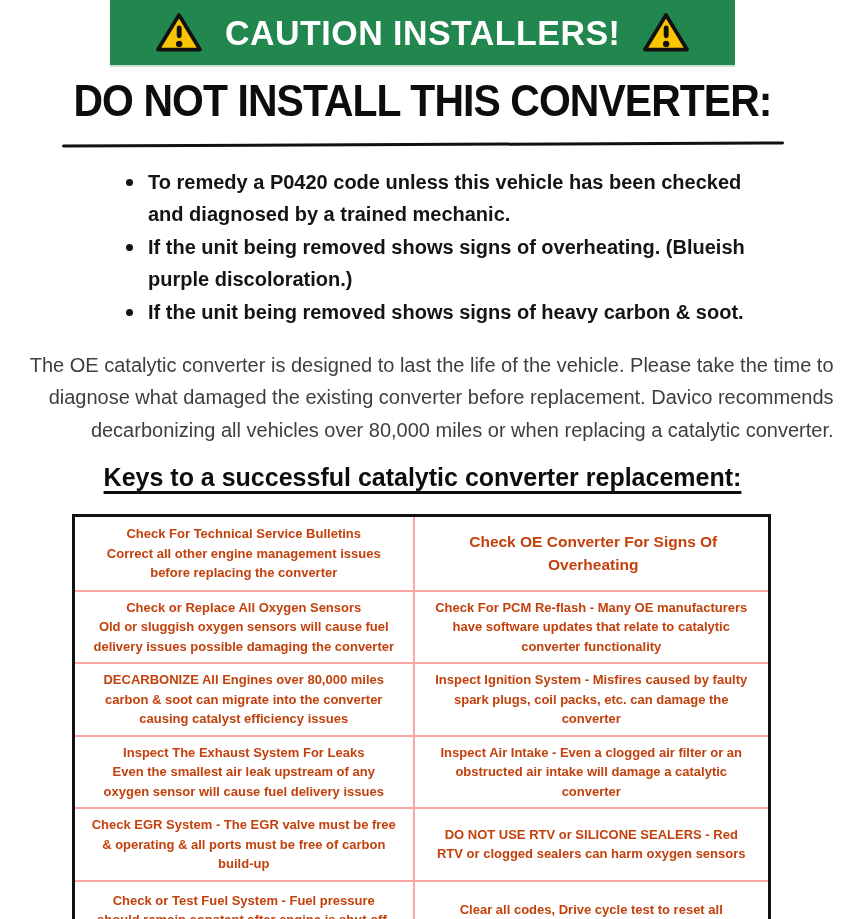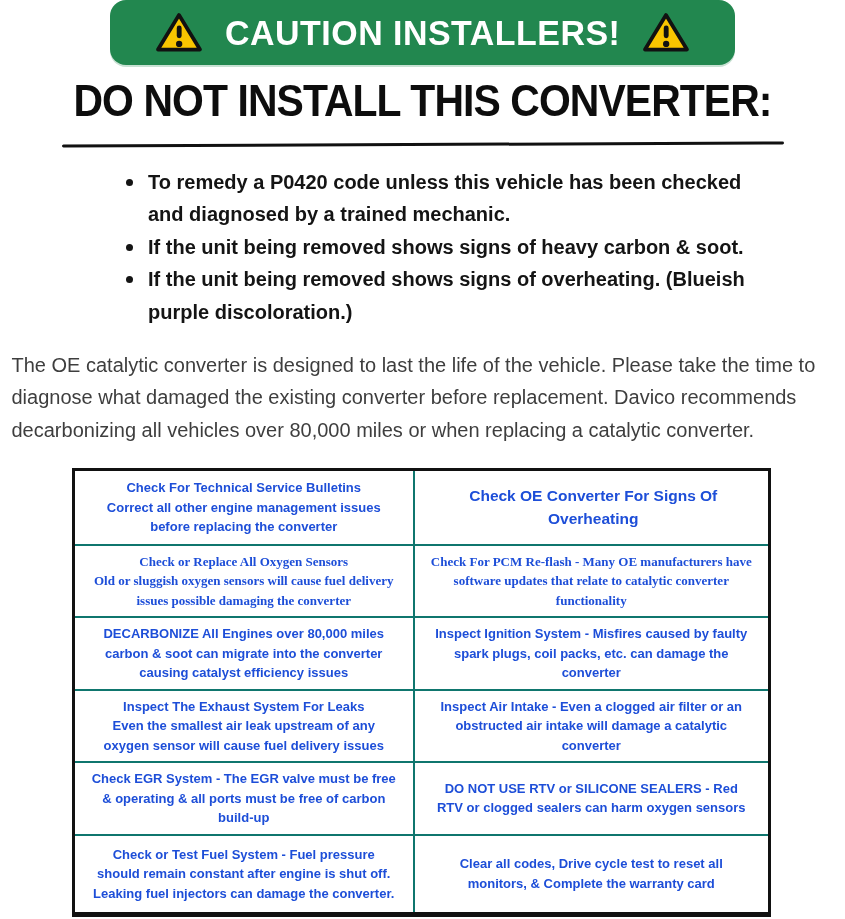--- a/index.html
+++ b/index.html
@@ -26,7 +26,6 @@
     justify-content: center;
     gap: 16px;
     box-shadow: 0 2px 0 rgba(34,135,79,0.25);
-    border-radius: 16px;
   }
   .banner-title {
     color: #ffffff;

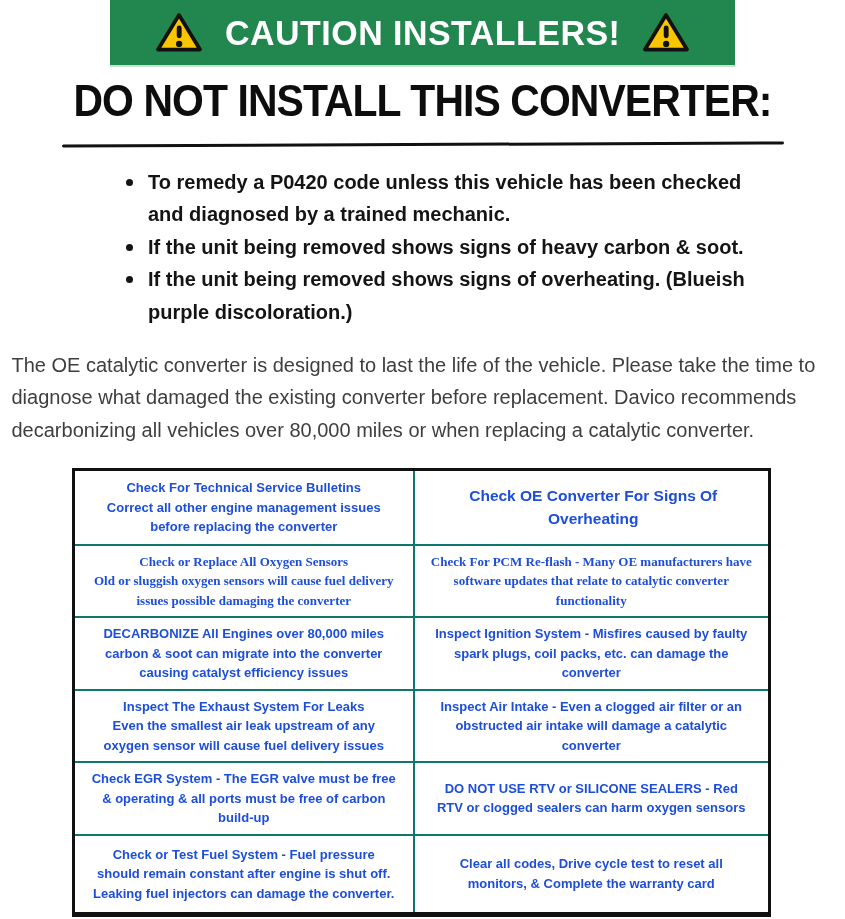--- a/index.html
+++ b/index.html
@@ -166,8 +166,8 @@
 
   <ul class="warn-list">
     <li>To remedy a P0420 code unless this vehicle has been checked and diagnosed by a trained mechanic.</li>
+    <li>If the unit being removed shows signs of overheating. (Blueish purple discoloration.)</li>
     <li>If the unit being removed shows signs of heavy carbon &amp; soot.</li>
-    <li>If the unit being removed shows signs of overheating. (Blueish purple discoloration.)</li>
   </ul>
 
   <p class="intro">The OE catalytic converter is designed to last the life of the vehicle. Please take the time to diagnose what damaged the existing converter before replacement. Davico recommends decarbonizing all vehicles over 80,000 miles or when replacing a catalytic converter.</p>

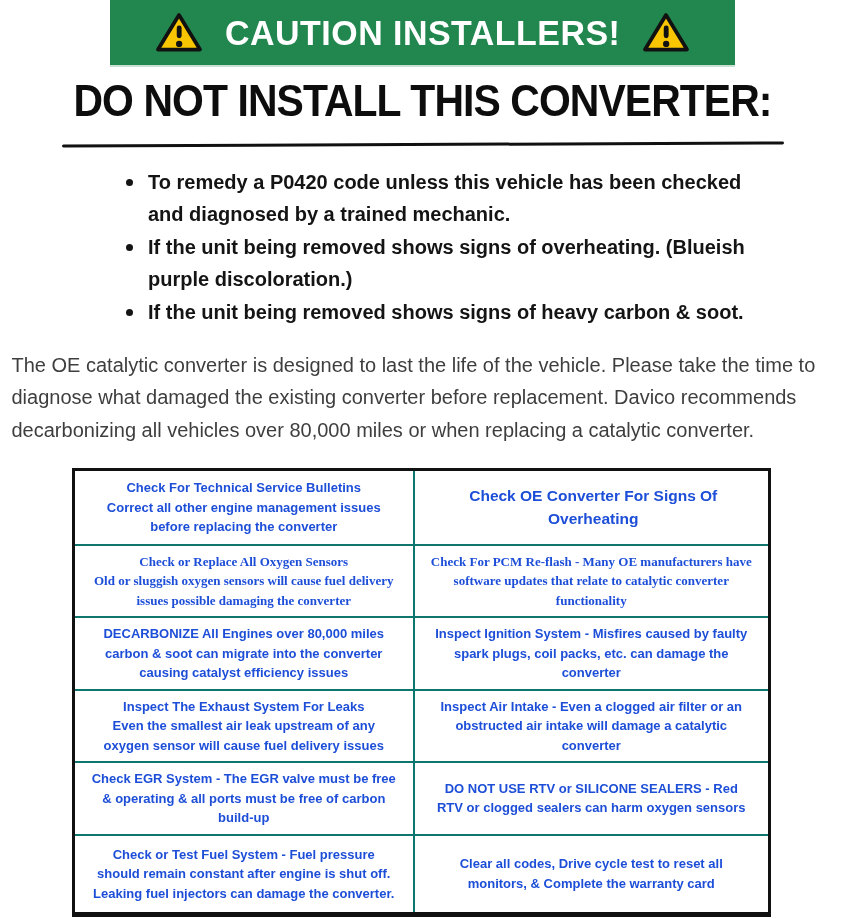--- a/index.html
+++ b/index.html
@@ -88,7 +88,7 @@
   .intro {
     margin: 21px auto 0 auto;
     max-width: 822px;
-    text-align: left;
+    text-align: right;
     font-size: 20px;
     font-weight: 400;
     line-height: 1.62;

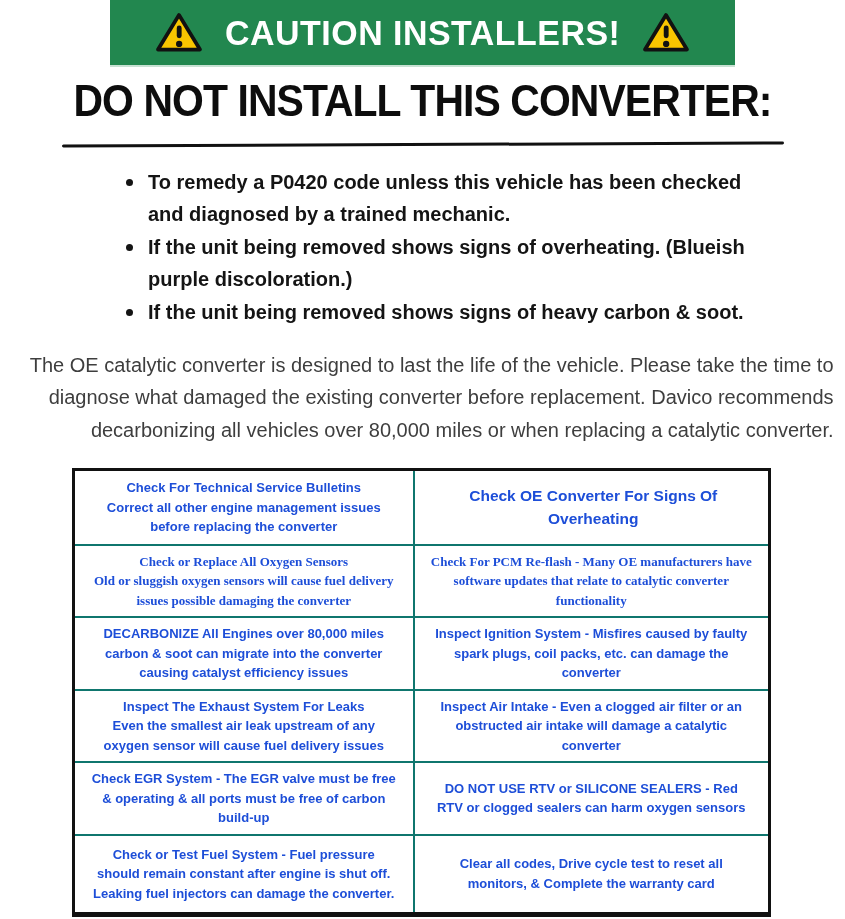--- a/index.html
+++ b/index.html
@@ -172,6 +172,7 @@
 
   <p class="intro">The OE catalytic converter is designed to last the life of the vehicle. Please take the time to diagnose what damaged the existing converter before replacement. Davico recommends decarbonizing all vehicles over 80,000 miles or when replacing a catalytic converter.</p>
 
+  <h2 class="keys-heading">Keys to a successful catalytic converter replacement:</h2>
 
   <table class="keys-table">
     <colgroup>

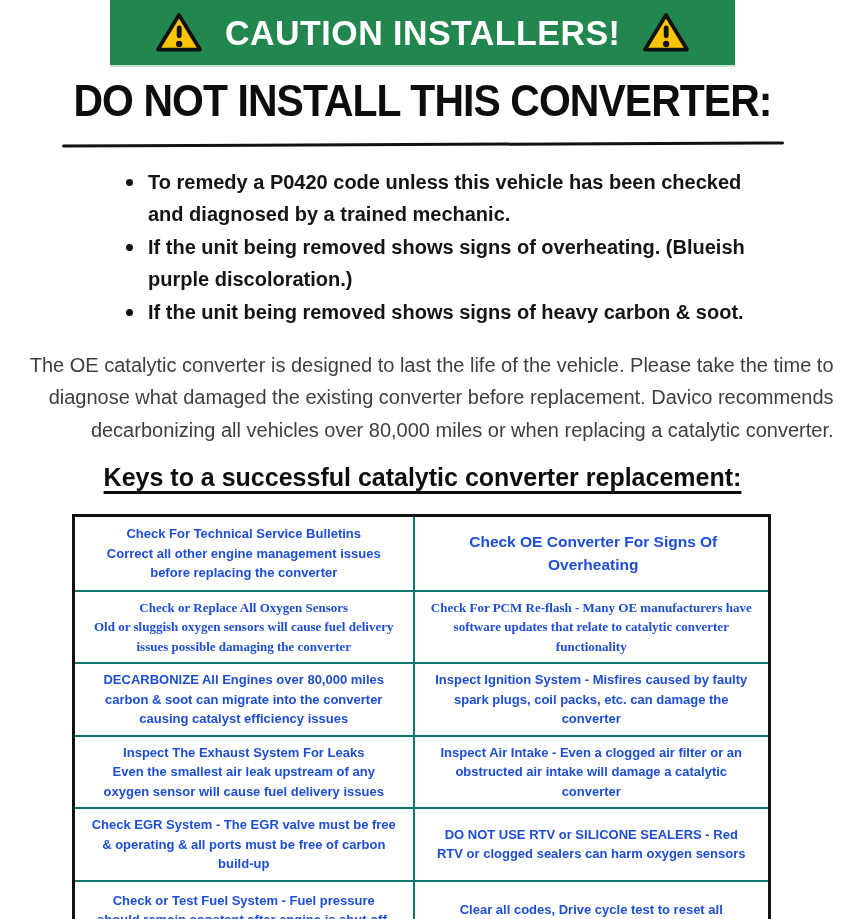--- a/index.html
+++ b/index.html
@@ -117,14 +117,14 @@
     border-bottom-width: 5px;
   }
   .keys-table td {
-    border: 2px solid #0f766e;
+    border: 2px solid #fca5a5;
     text-align: center;
     vertical-align: middle;
     font-size: 13px;
     font-weight: 700;
     line-height: 1.5;
     padding: 6px 16px;
-    color: #1d4ed8;
+    color: #c2410c;
     white-space: pre-line;
   }
   .keys-table col.c-left  { width: 340px; }

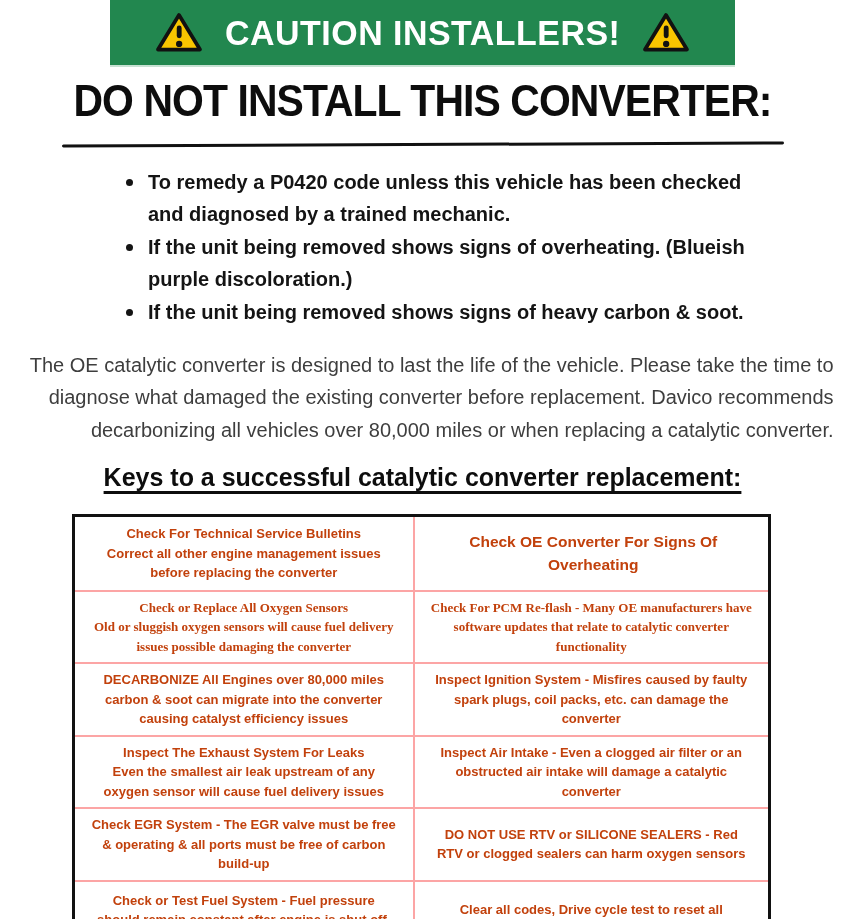--- a/index.html
+++ b/index.html
@@ -130,7 +130,7 @@
   .keys-table col.c-left  { width: 340px; }
   .keys-table col.c-right { width: 356px; }
   tr.r0 { height: 75px; }
-  tr.r1 { height: 58px; font-family: Liberation Serif, serif; }
+  tr.r1 { height: 58px; }
   tr.r2 { height: 54px; }
   tr.r3 { height: 59px; }
   tr.r4 { height: 63px; }

